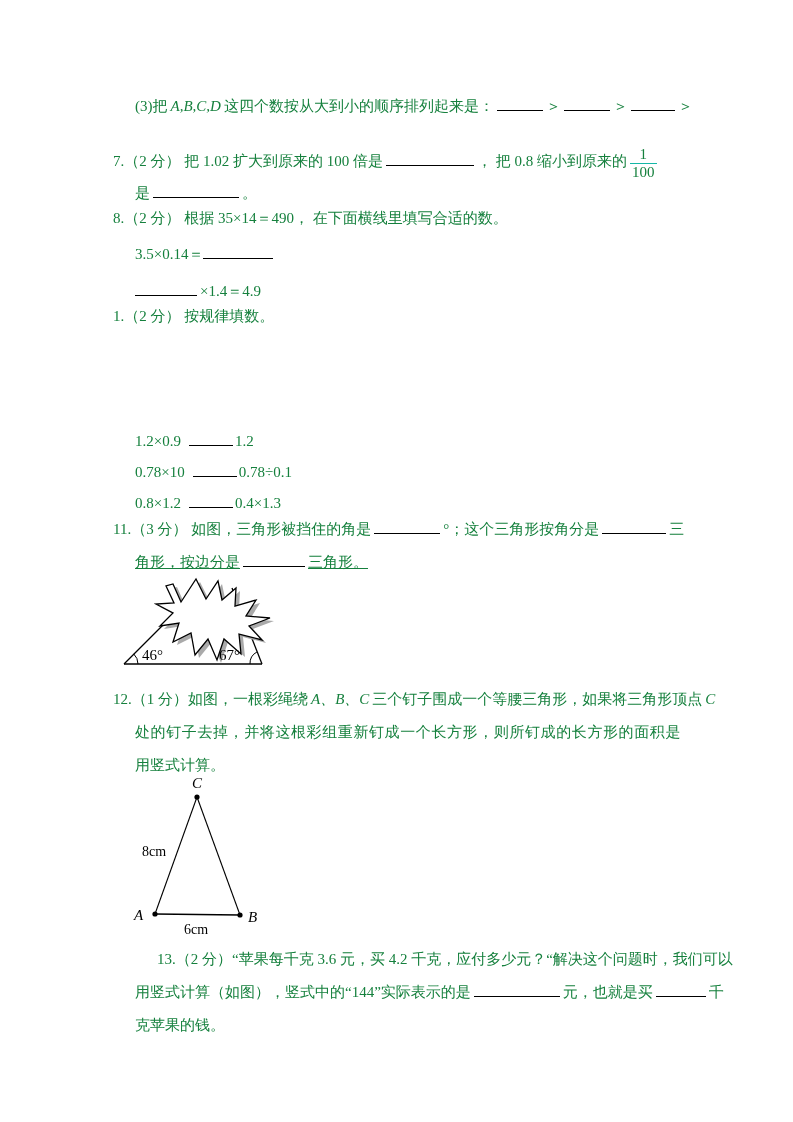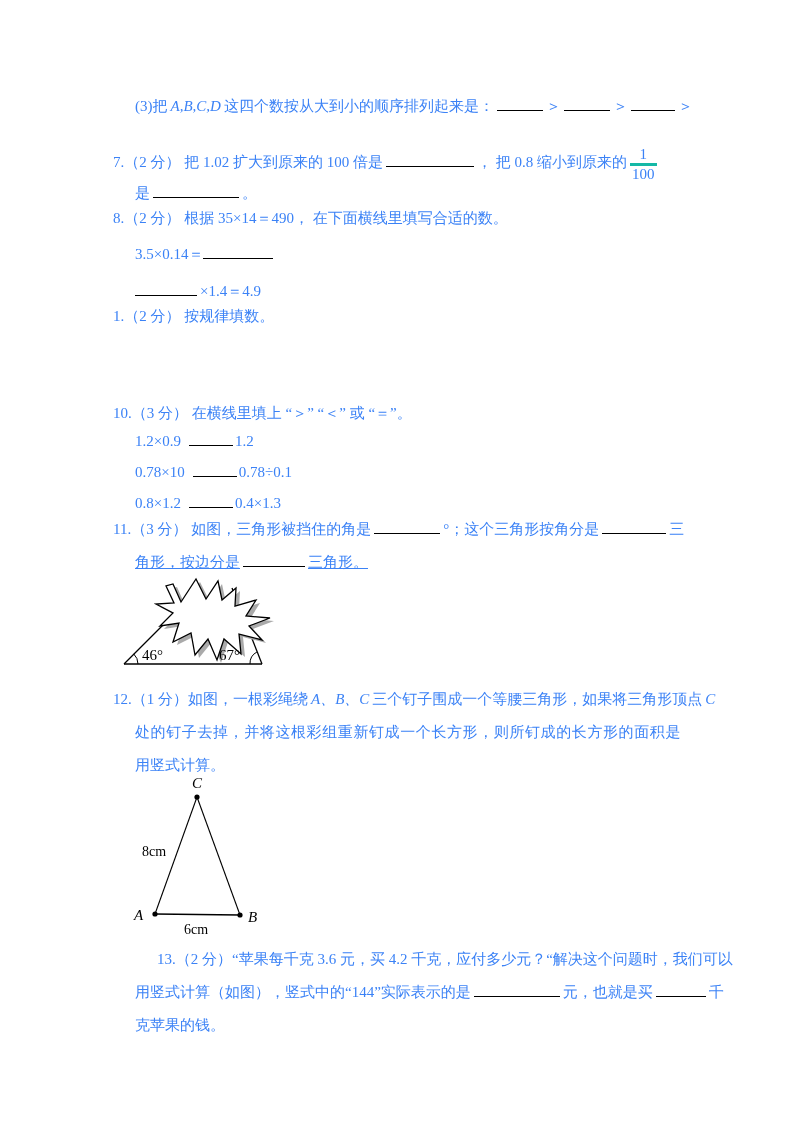--- a/index.html
+++ b/index.html
@@ -6,7 +6,7 @@
   .page {
     position:relative; width:793px; height:1122px; background:#fff;
     font-family:"Liberation Serif","DejaVu Serif",serif;
-    font-size:15px; color:#3b82f6; overflow:hidden;
+    font-size:15px; color:#15803d; overflow:hidden;
   }
   .line { position:absolute; white-space:nowrap; line-height:20px; }
   .blank {

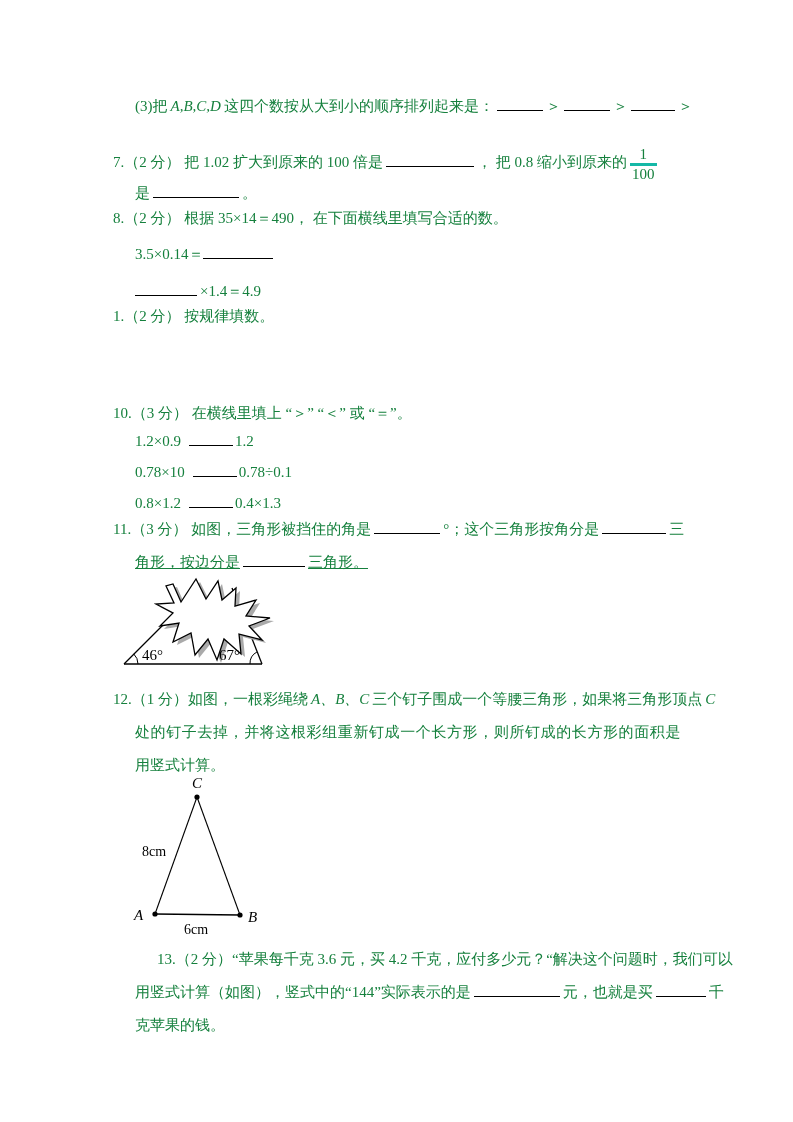--- a/index.html
+++ b/index.html
@@ -16,7 +16,7 @@
   .var { font-style:italic; margin:0 3px; font-family:"Liberation Serif",serif; }
   .frac { display:inline-block; vertical-align:middle; text-align:center; line-height:1.1; margin-left:3px; }
   .frac .num { display:block; padding:0 2px; }
-  .frac .den { display:block; border-top:3px solid #14b8a6; padding:0 2px; }
+  .frac .den { display:block; border-top:1px solid #14b8a6; padding:0 2px; }
   .fig { position:absolute; }
   svg text { font-family:"Liberation Serif","DejaVu Serif",serif; fill:#000; }
   svg .ital { font-style:italic; }

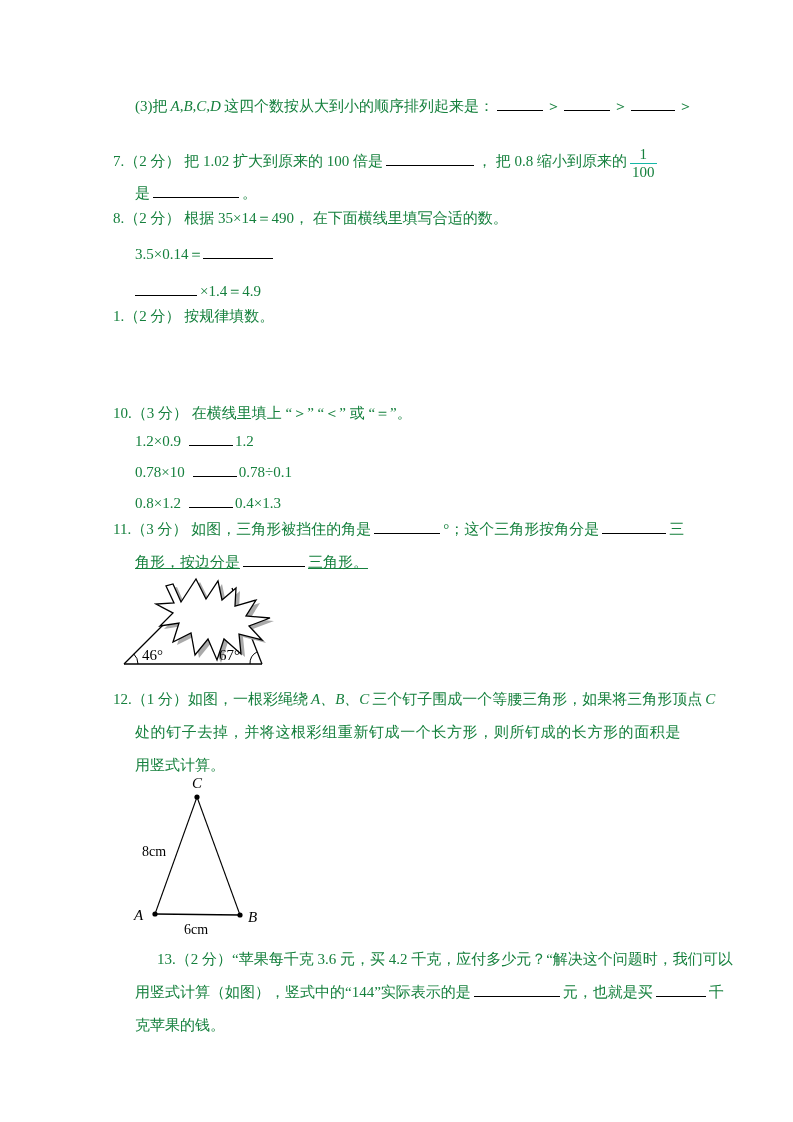--- a/index.html
+++ b/index.html
@@ -51,9 +51,6 @@
     <span>1.（2 分） 按规律填数。</span>
   </div>
 
-  <div class="line" style="left:113px; top:403px;">
-    <span>10.（3 分） 在横线里填上 “＞” “＜” 或 “＝”。</span>
-  </div>
   <div class="line" style="left:135px; top:431px;">
     <span>1.2×0.9</span><span class="blank" style="width:44px; margin:0 2px 0 8px;"></span><span>1.2</span>
   </div>

